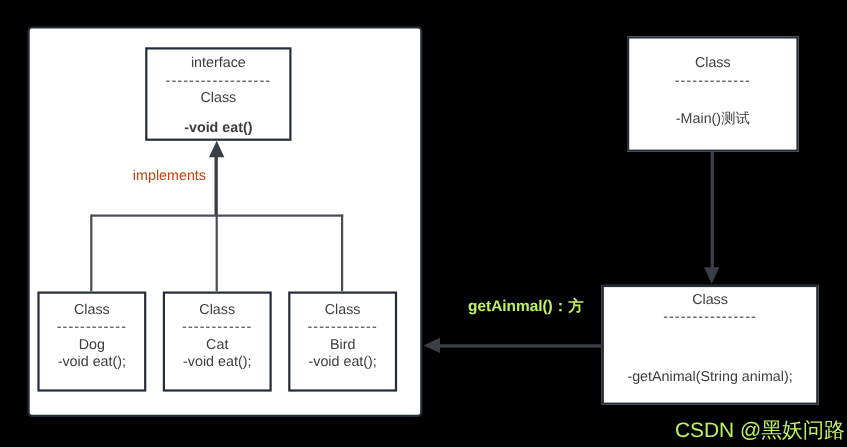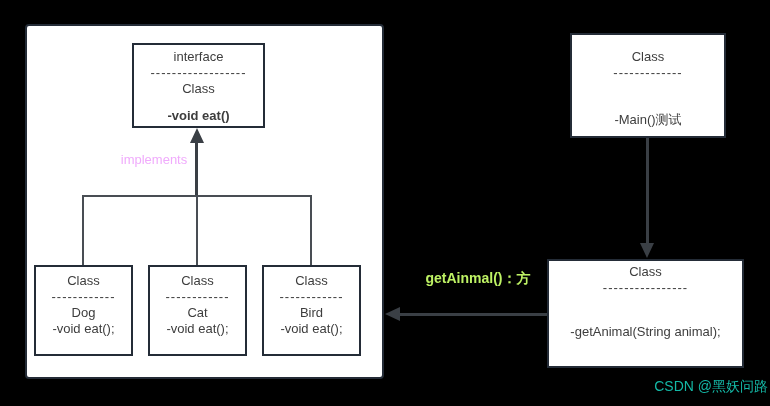--- a/index.html
+++ b/index.html
@@ -41,7 +41,7 @@
   .box-class .member{margin-bottom:18px;}
 
   .box-ftest{left:570px;top:33px;width:156px;height:105px;padding-top:14px;}
-  .box-ftest .member{margin-bottom:8px;}
+  .box-ftest .member{margin-bottom:20px;}
 
   .box-factory{left:547px;top:259px;width:197px;height:109px;padding-top:3px;}
   .box-factory .member{margin-bottom:26px;}

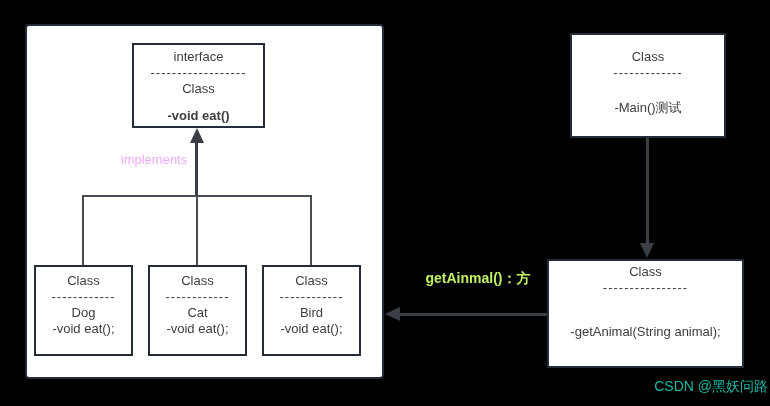--- a/index.html
+++ b/index.html
@@ -58,7 +58,7 @@
 
   .implements-label{
     position:absolute;left:112px;top:152px;width:84px;
-    color:#f0abfc;font-size:13px;text-align:center;white-space:nowrap;
+    color:#c2410c;font-size:13px;text-align:center;white-space:nowrap;
   }
 
   .arrow-label{

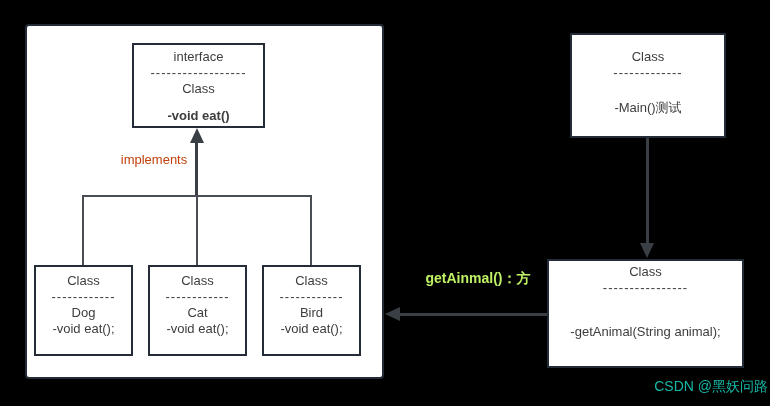--- a/index.html
+++ b/index.html
@@ -44,7 +44,7 @@
   .box-ftest .member{margin-bottom:20px;}
 
   .box-factory{left:547px;top:259px;width:197px;height:109px;padding-top:3px;}
-  .box-factory .member{margin-bottom:26px;}
+  .box-factory .member{margin-bottom:16px;}
 
   
   .line-abs{position:absolute;background:#494e54;}

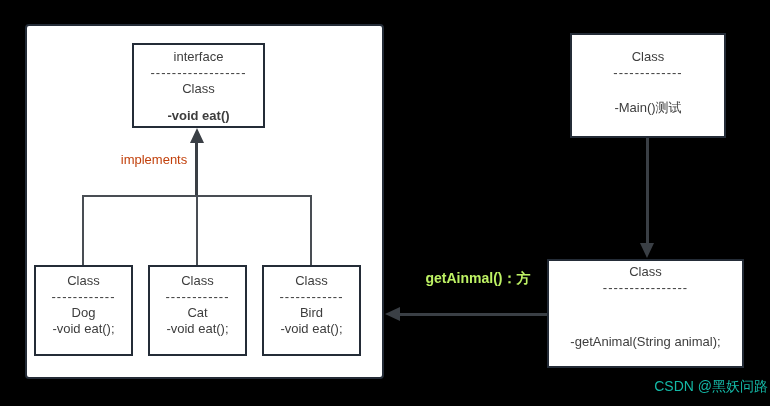--- a/index.html
+++ b/index.html
@@ -69,7 +69,7 @@
 
   .watermark{
     position:absolute;right:2px;top:378px;
-    color:#14b8a6;font-size:14px;white-space:nowrap;
+    color:#bef264;font-size:19px;white-space:nowrap;
   }
 </style>
 </head>

